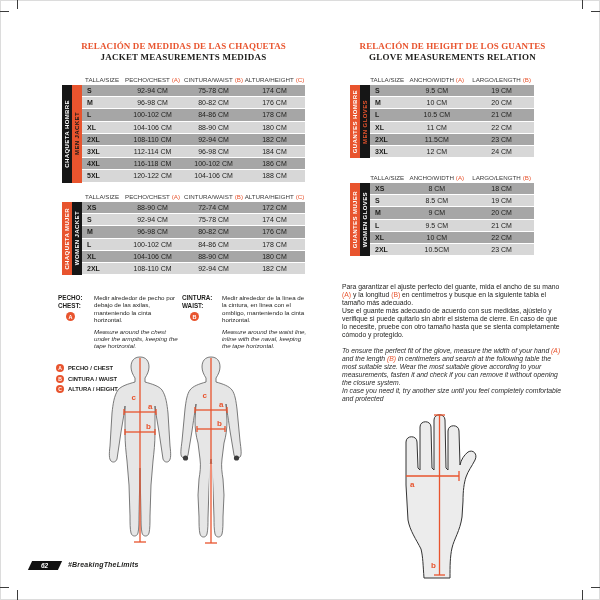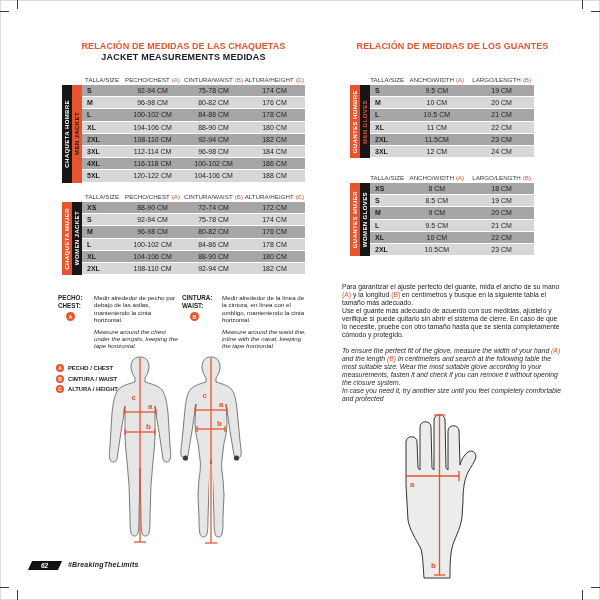--- a/index.html
+++ b/index.html
@@ -16,7 +16,7 @@
   .mark { position:absolute; background:#3c3c3c; }
 
   
-  .section-title { position:absolute; text-align:center; line-height:11px; }
+  .section-title { position:absolute; text-align:center; line-height:11px;font-family:Liberation Serif, serif; }
   .title-es { color:#E8542E; font-weight:bold; font-size:9px; letter-spacing:0.1px; }
   .title-en { color:#1d1d1b; font-weight:bold; font-size:9px; letter-spacing:0.2px; }
 

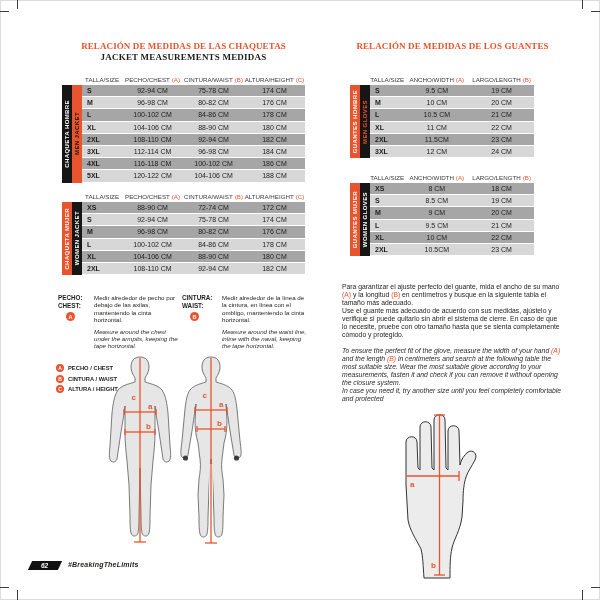--- a/index.html
+++ b/index.html
@@ -243,7 +243,7 @@
   </div>
 
   <div class="section-title" style="left:342px; top:41px; width:221px;">
-    <div class="title-es">RELACIÓN DE MEDIDAS DE LOS GUANTES</div>
+    <div class="title-es">RELACIÓN DE HEIGHT DE LOS GUANTES</div>
   </div>
 
   <div class="table cols3" style="left:350px; top:74px; width:184px;">

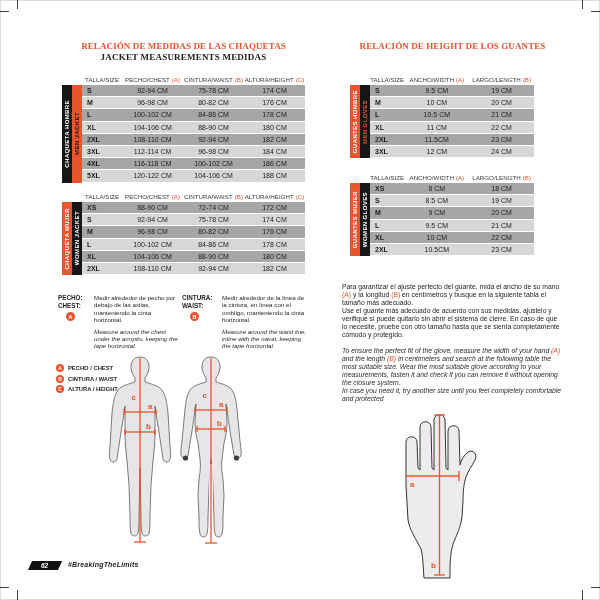--- a/index.html
+++ b/index.html
@@ -244,6 +244,7 @@
 
   <div class="section-title" style="left:342px; top:41px; width:221px;">
     <div class="title-es">RELACIÓN DE HEIGHT DE LOS GUANTES</div>
+    <div class="title-en">GLOVE MEASUREMENTS RELATION</div>
   </div>
 
   <div class="table cols3" style="left:350px; top:74px; width:184px;">

